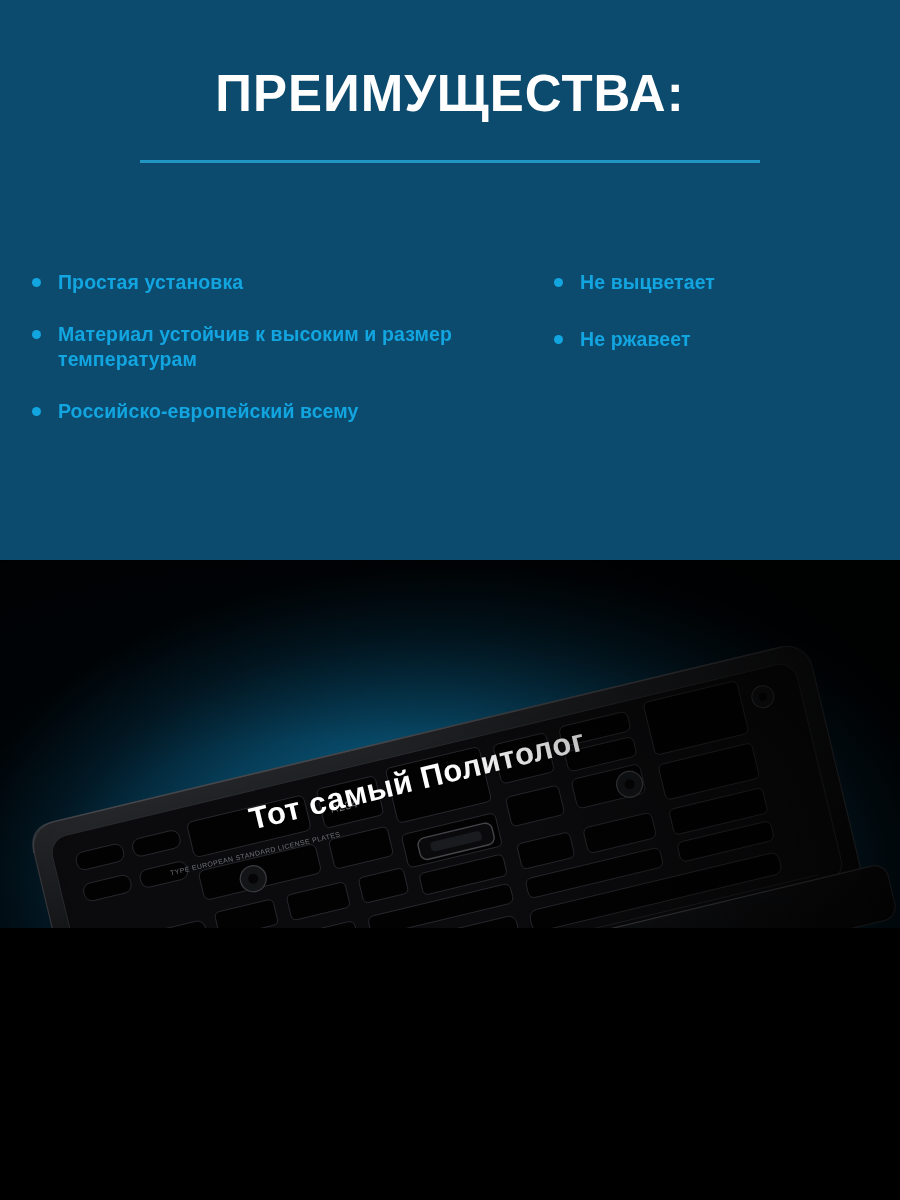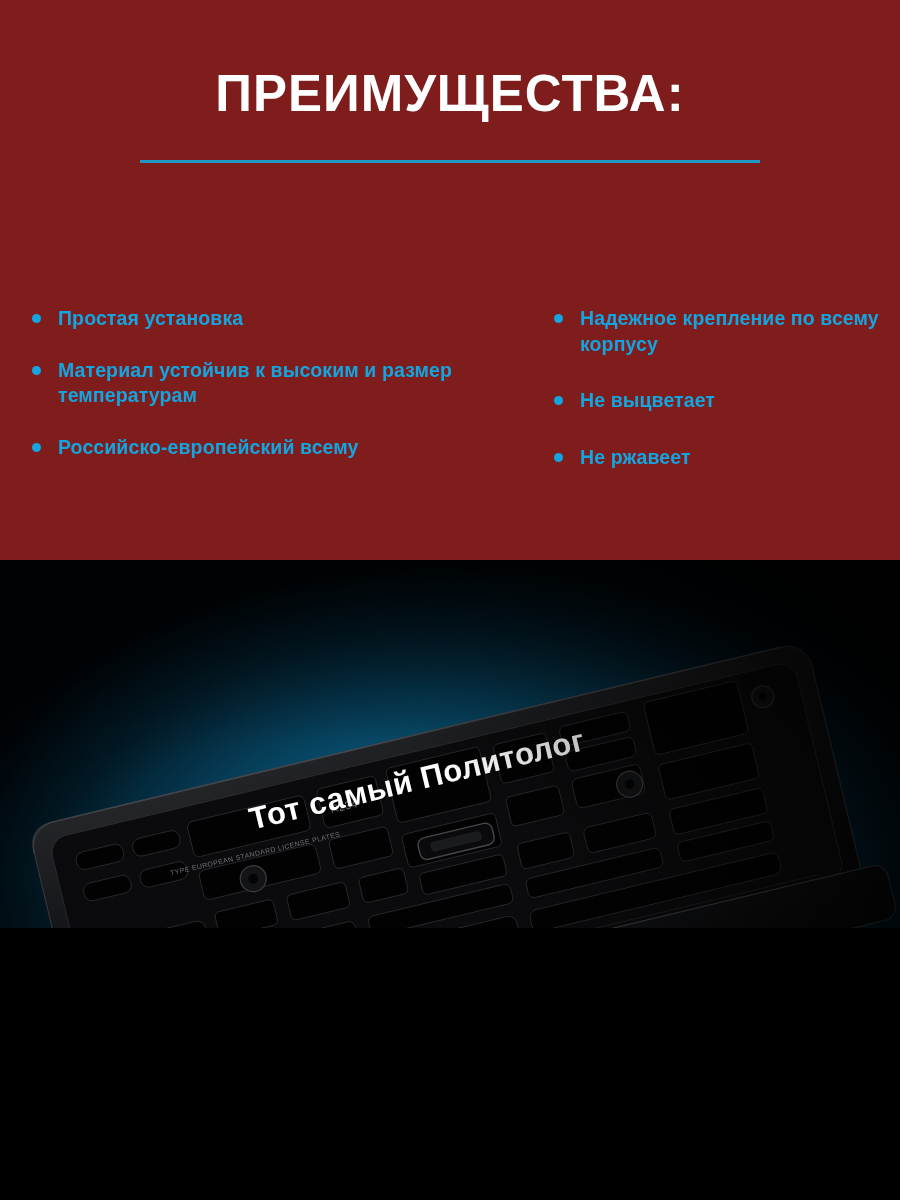--- a/index.html
+++ b/index.html
@@ -14,7 +14,7 @@
     position: relative;
     width: 900px;
     height: 928px;
-    background: #7f1d1d;
+    background: #0c4a6e;
     overflow: hidden;
   }
 

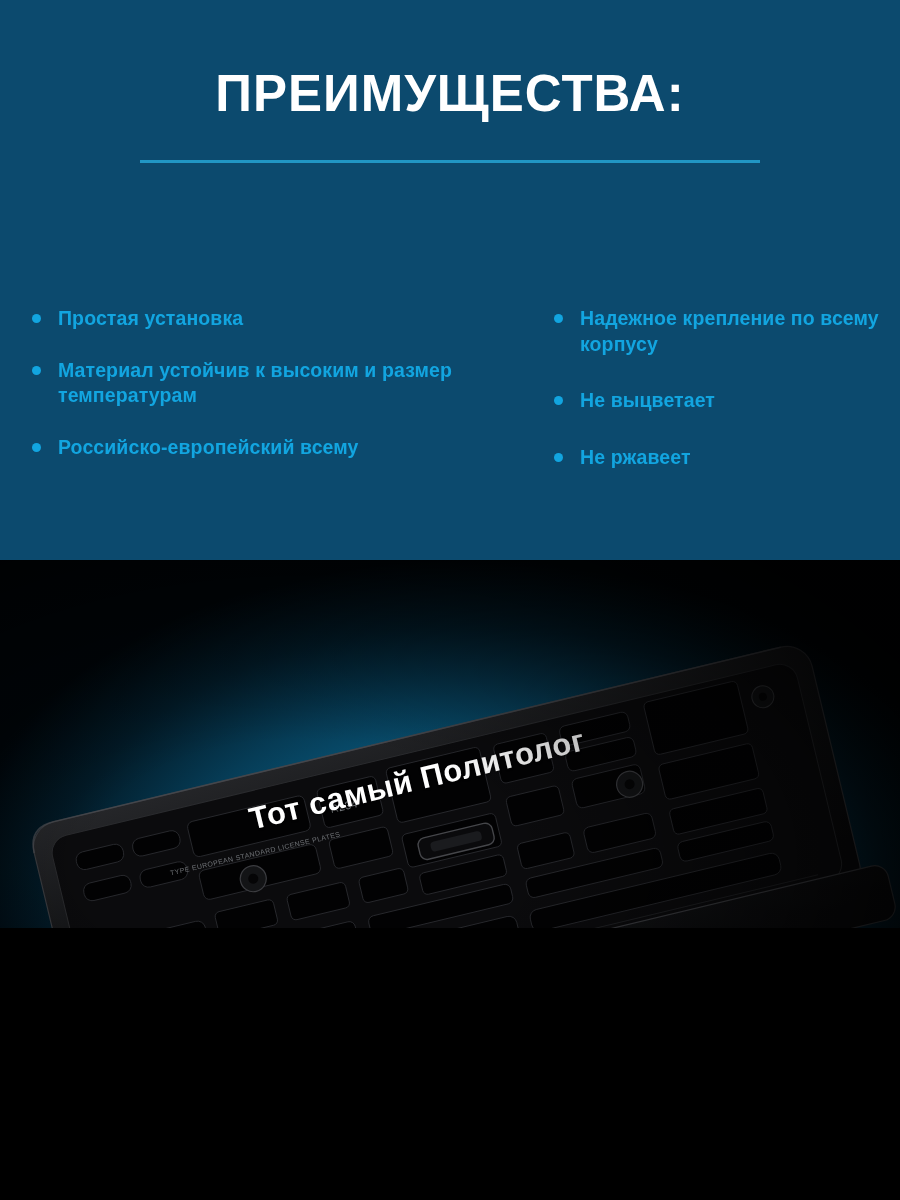--- a/index.html
+++ b/index.html
@@ -54,7 +54,6 @@
     left: 0;
     width: 900px;
     height: 290px;
-    margin-top: 36px;
   }
   .col {
     position: absolute;

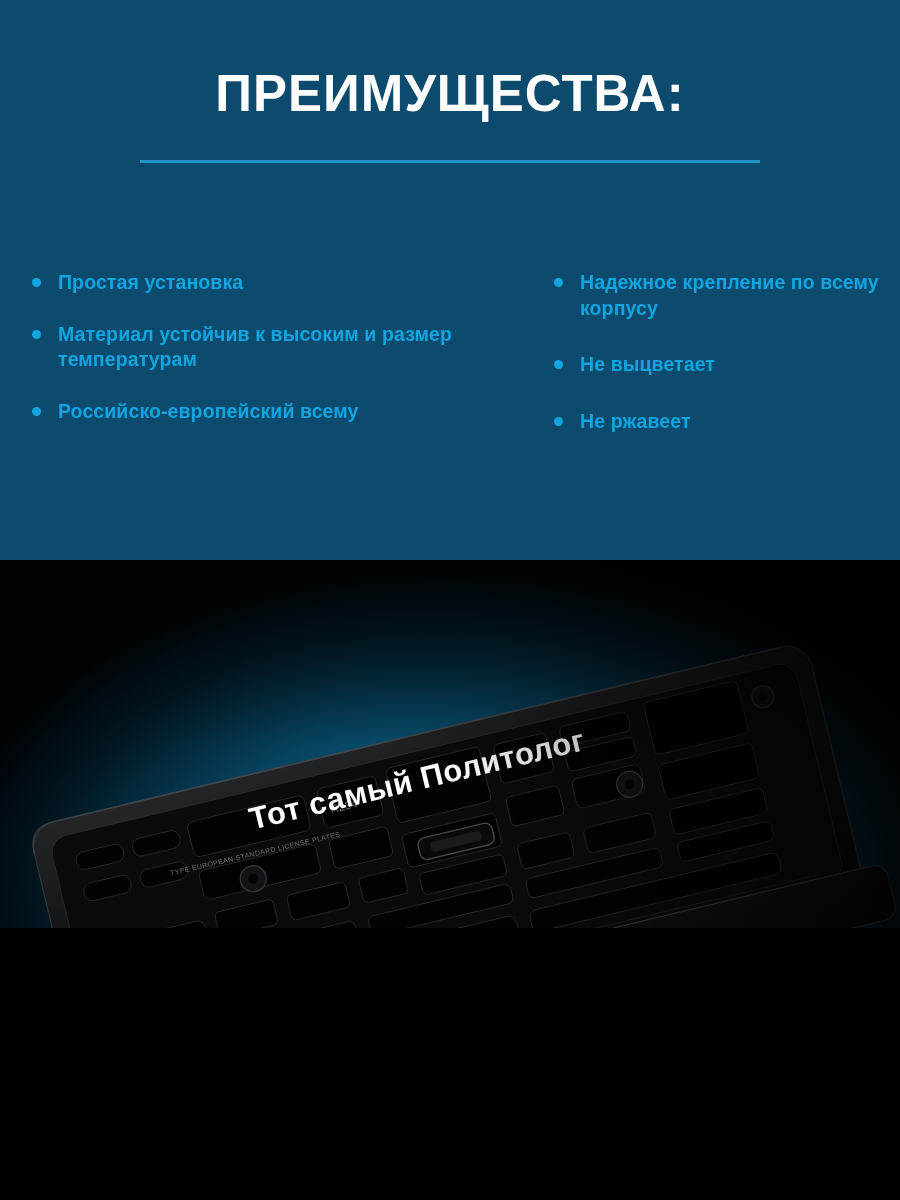--- a/index.html
+++ b/index.html
@@ -172,10 +172,6 @@
     </div>
 
     <div class="col col-right">
-      <div class="item">
-        <span class="bullet"></span>
-        <span>Надежное крепление по всему корпусу</span>
-      </div>
       <div class="item">
         <span class="bullet"></span>
         <span>Не выцветает</span>

